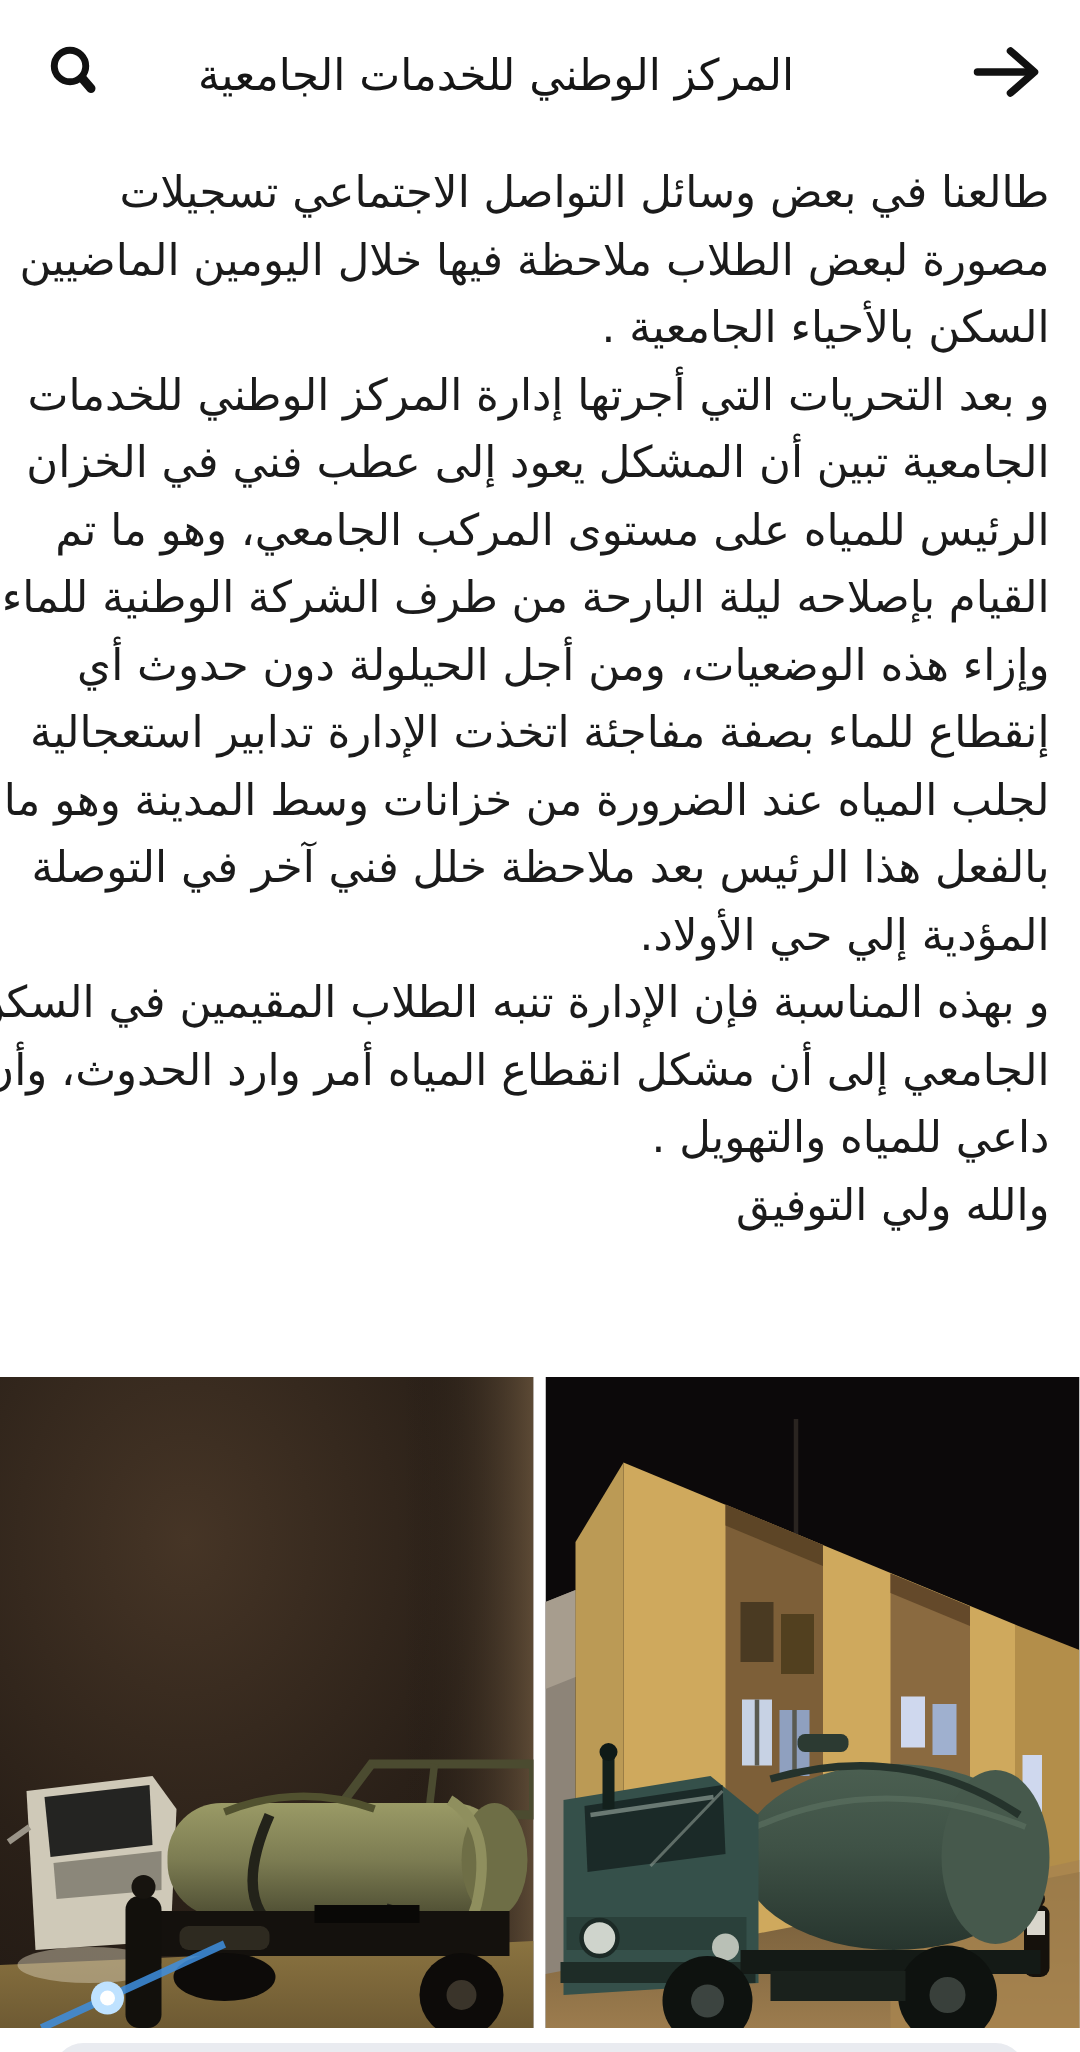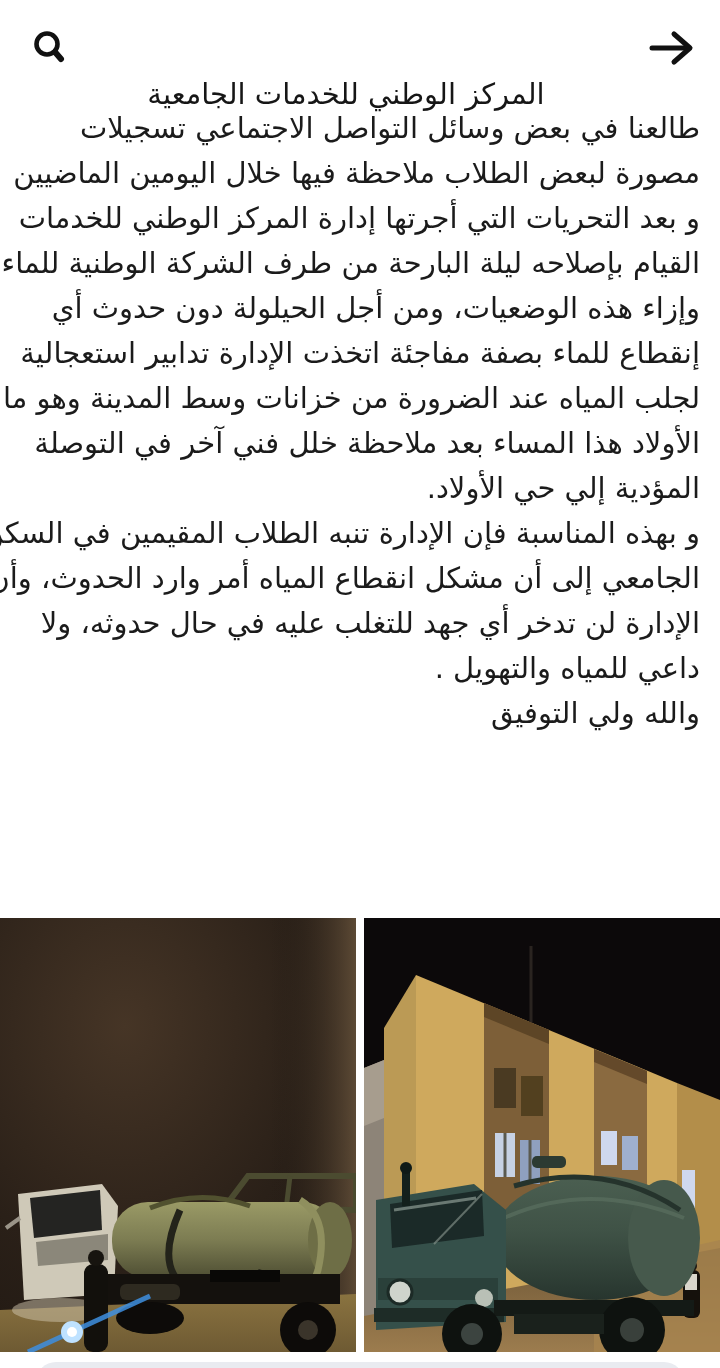--- a/index.html
+++ b/index.html
@@ -27,9 +27,9 @@
   .pos-left{left:24px;right:auto;}
   .pos-right{left:auto;right:20px;}
   .hdr-title{
-    position:absolute;top:0;height:100px;left:346px;transform:translateX(-50%);
+    position:absolute;top:0;height:100px;left:331px;transform:translateX(-50%);
     display:flex;align-items:center;
-    font-size:29px;font-weight:400;color:#161616;white-space:nowrap;margin-top:44px;
+    font-size:29px;font-weight:400;color:#161616;white-space:nowrap;
   }
   
   .article{

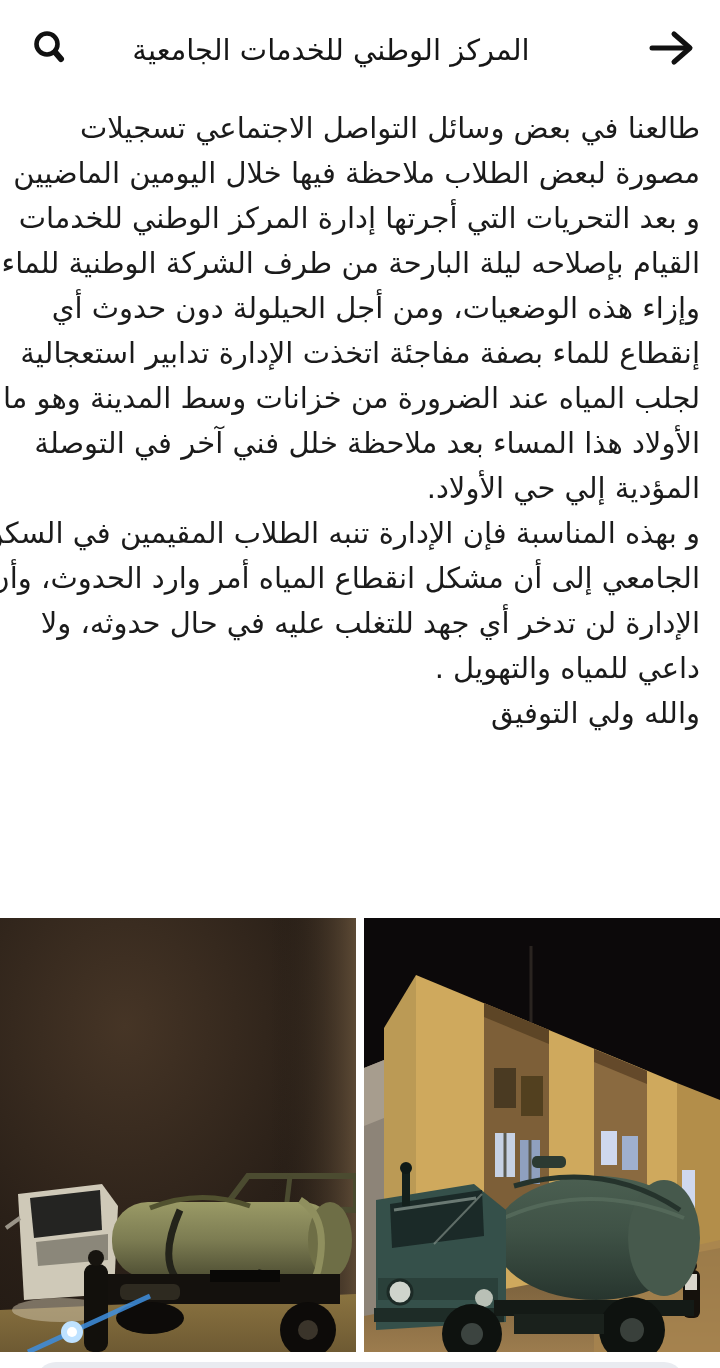--- a/index.html
+++ b/index.html
@@ -77,6 +77,7 @@
 <div class="article">
   <div class="t-line">طالعنا في بعض  وسائل التواصل الاجتماعي  تسجيلات</div>
   <div class="t-line">مصورة لبعض الطلاب ملاحظة  فيها خلال اليومين الماضيين</div>
+  <div class="t-line">السكن بالأحياء الجامعية .</div>
   <div class="t-line">و بعد التحريات التي أجرتها إدارة المركز الوطني للخدمات</div>
   <div class="t-line">القيام بإصلاحه ليلة البارحة من طرف الشركة الوطنية للماء.</div>
   <div class="t-line">وإزاء هذه الوضعيات، ومن أجل الحيلولة دون حدوث أي</div>

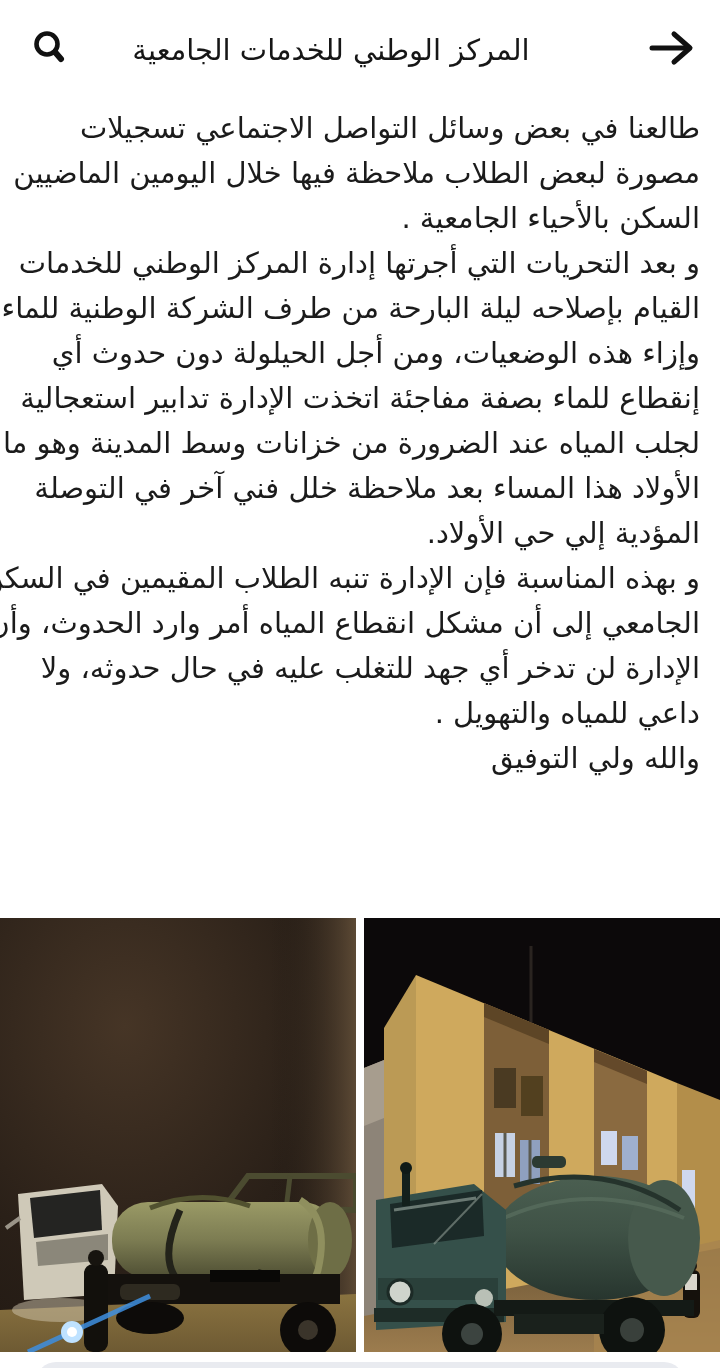--- a/index.html
+++ b/index.html
@@ -79,6 +79,7 @@
   <div class="t-line">مصورة لبعض الطلاب ملاحظة  فيها خلال اليومين الماضيين</div>
   <div class="t-line">السكن بالأحياء الجامعية .</div>
   <div class="t-line">و بعد التحريات التي أجرتها إدارة المركز الوطني للخدمات</div>
+  <div class="t-line">الجامعية تبين أن المشكل يعود إلى عطب فني في الخزان</div>
   <div class="t-line">القيام بإصلاحه ليلة البارحة من طرف الشركة الوطنية للماء.</div>
   <div class="t-line">وإزاء هذه الوضعيات، ومن أجل الحيلولة دون حدوث أي</div>
   <div class="t-line">إنقطاع للماء بصفة مفاجئة اتخذت الإدارة تدابير استعجالية</div>

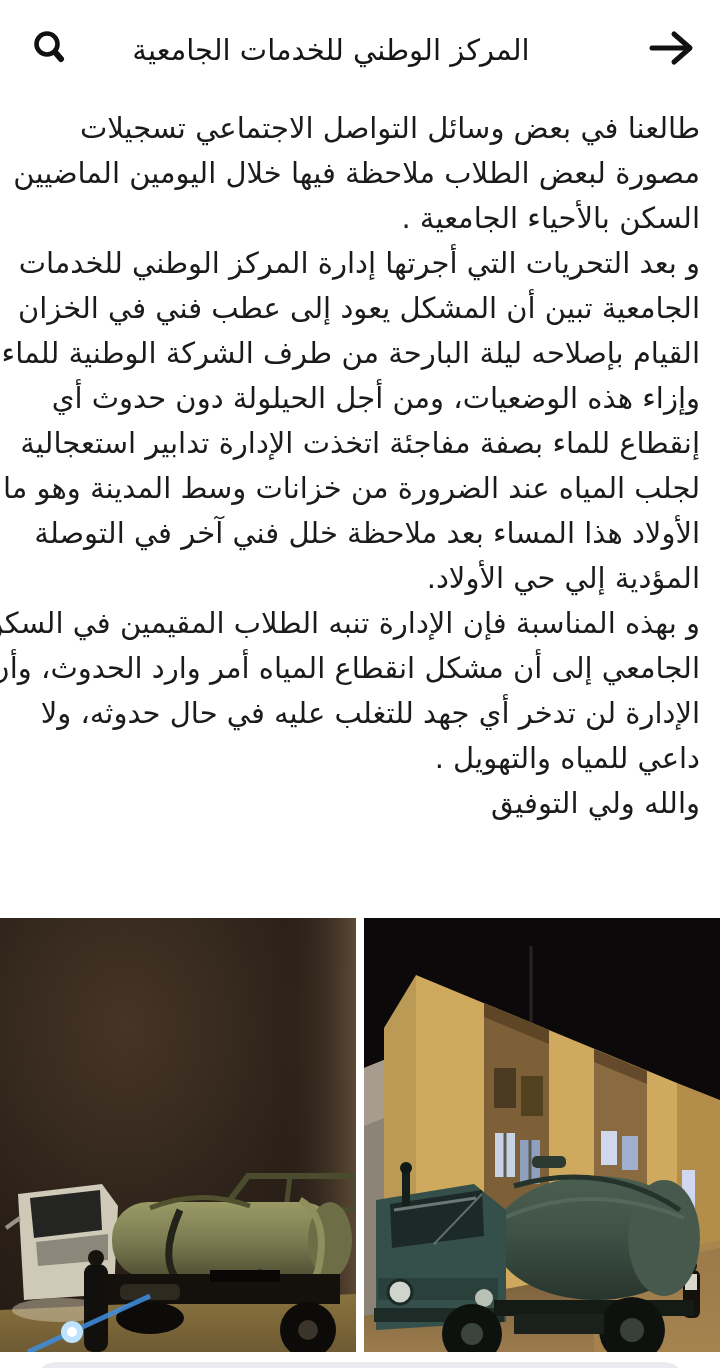--- a/index.html
+++ b/index.html
@@ -80,6 +80,7 @@
   <div class="t-line">السكن بالأحياء الجامعية .</div>
   <div class="t-line">و بعد التحريات التي أجرتها إدارة المركز الوطني للخدمات</div>
   <div class="t-line">الجامعية تبين أن المشكل يعود إلى عطب فني في الخزان</div>
+  <div class="t-line">الرئيس للمياه على مستوى المركب الجامعي،  وهو  ما تم</div>
   <div class="t-line">القيام بإصلاحه ليلة البارحة من طرف الشركة الوطنية للماء.</div>
   <div class="t-line">وإزاء هذه الوضعيات، ومن أجل الحيلولة دون حدوث أي</div>
   <div class="t-line">إنقطاع للماء بصفة مفاجئة اتخذت الإدارة تدابير استعجالية</div>

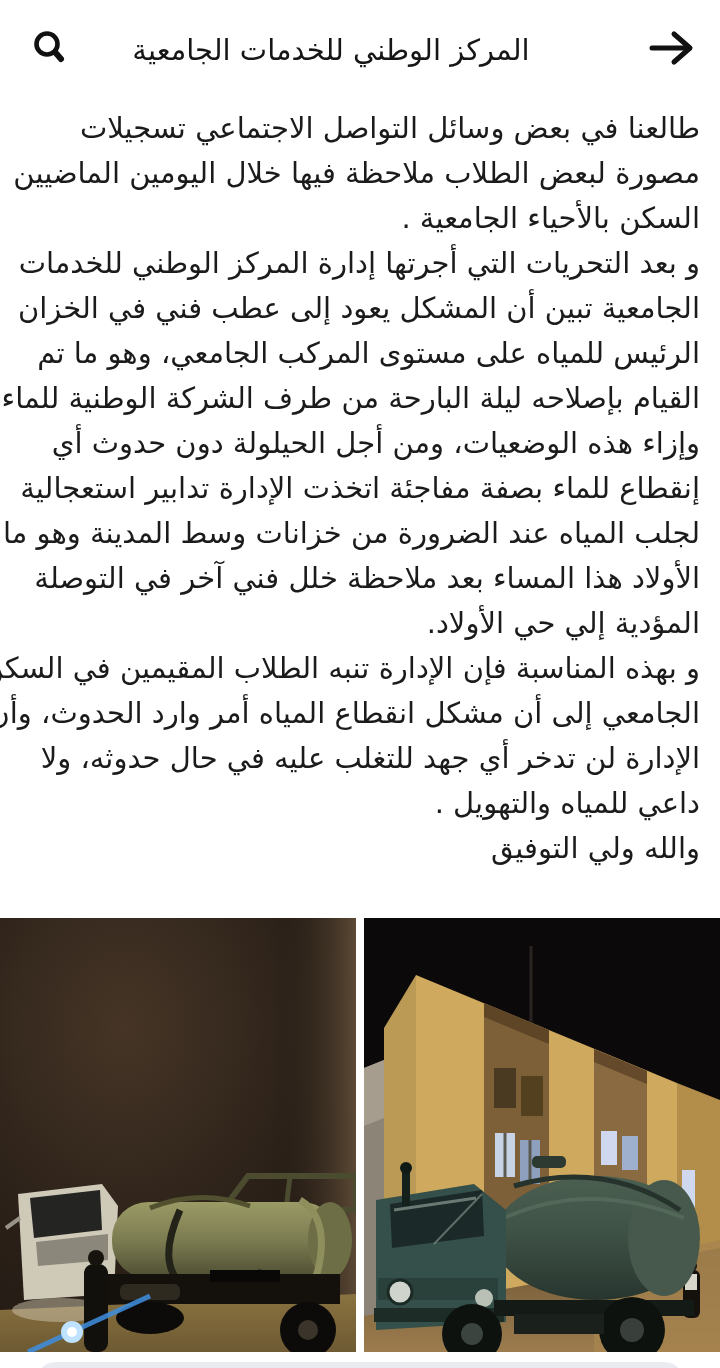--- a/index.html
+++ b/index.html
@@ -85,7 +85,7 @@
   <div class="t-line">وإزاء هذه الوضعيات، ومن أجل الحيلولة دون حدوث أي</div>
   <div class="t-line">إنقطاع للماء بصفة مفاجئة اتخذت الإدارة تدابير استعجالية</div>
   <div class="t-line">لجلب المياه عند الضرورة من خزانات وسط المدينة وهو ما تم</div>
-  <div class="t-line">الأولاد هذا المساء بعد ملاحظة خلل فني آخر في التوصلة</div>
+  <div class="t-line">بالفعل هذا الرئيس بعد ملاحظة خلل فني آخر في التوصلة</div>
   <div class="t-line">المؤدية إلي حي الأولاد.</div>
   <div class="t-line">و بهذه المناسبة فإن الإدارة تنبه الطلاب المقيمين في السكن</div>
   <div class="t-line">الجامعي إلى أن مشكل انقطاع المياه أمر وارد الحدوث، وأن</div>

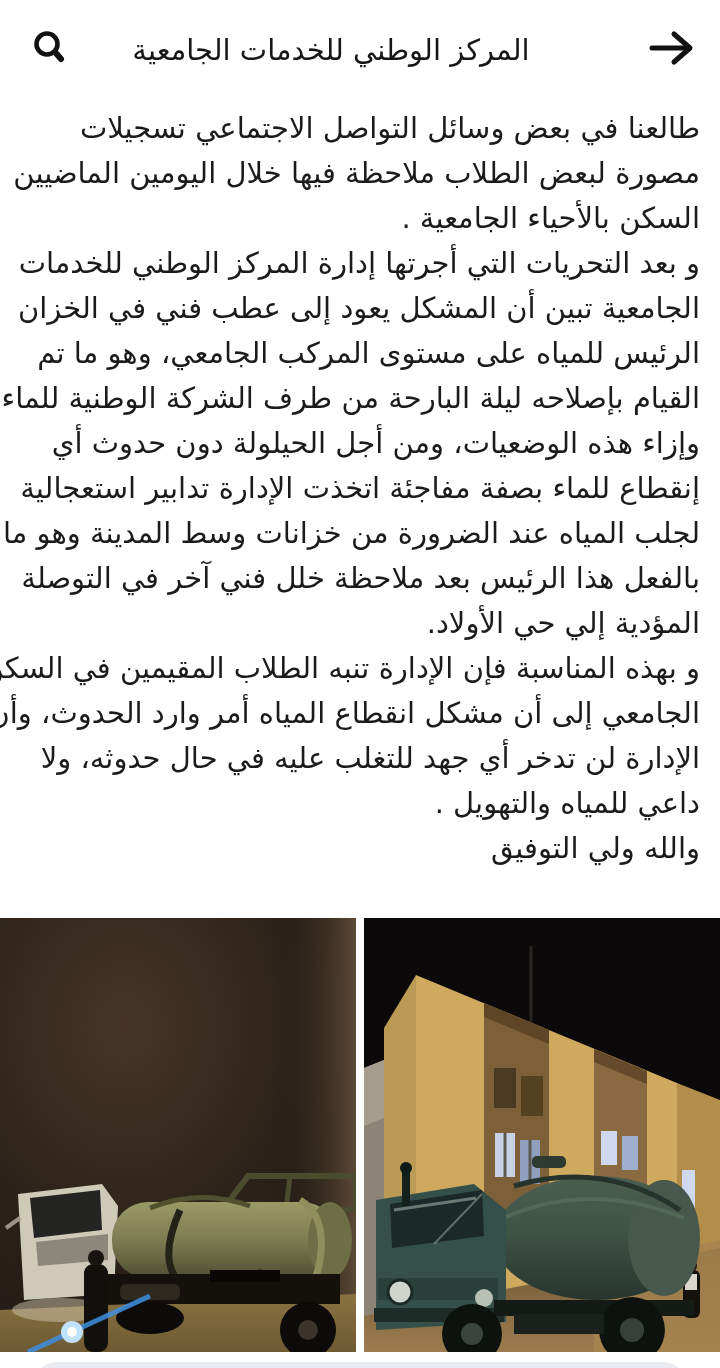--- a/index.html
+++ b/index.html
@@ -89,7 +89,6 @@
   <div class="t-line">المؤدية إلي حي الأولاد.</div>
   <div class="t-line">و بهذه المناسبة فإن الإدارة تنبه الطلاب المقيمين في السكن</div>
   <div class="t-line">الجامعي إلى أن مشكل انقطاع المياه أمر وارد الحدوث، وأن</div>
-  <div class="t-line">الإدارة لن تدخر أي جهد للتغلب عليه في حال حدوثه،  ولا</div>
   <div class="t-line">داعي للمياه والتهويل .</div>
   <div class="t-line">والله ولي التوفيق</div>
 </div>

